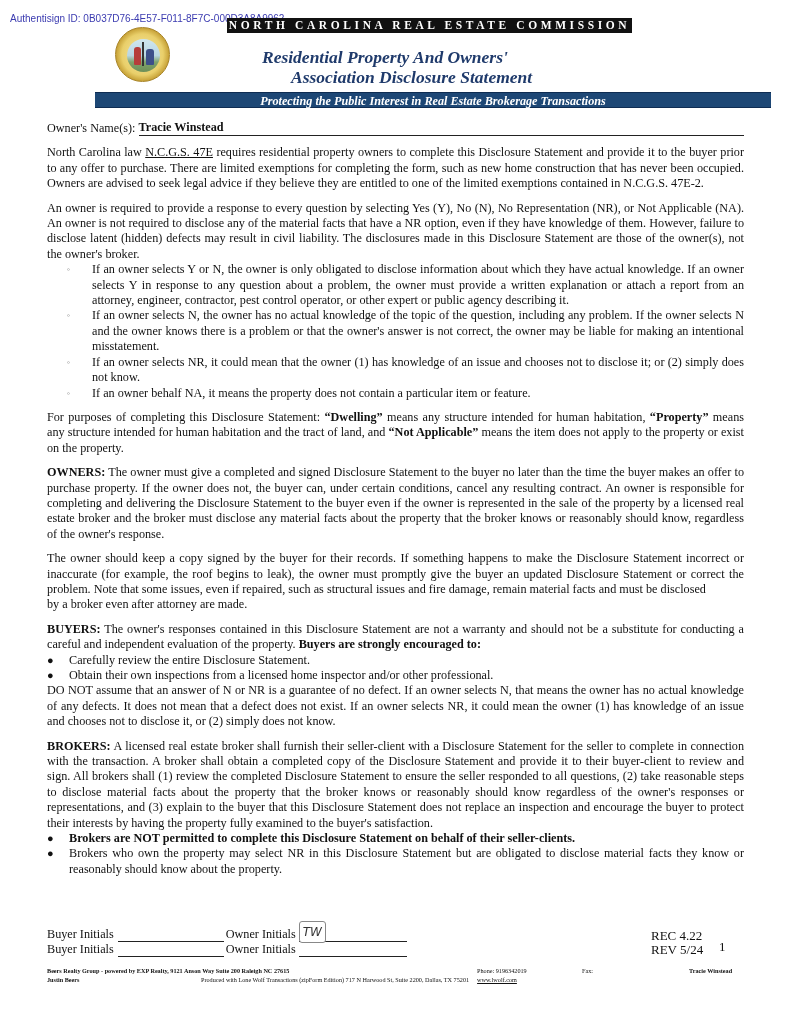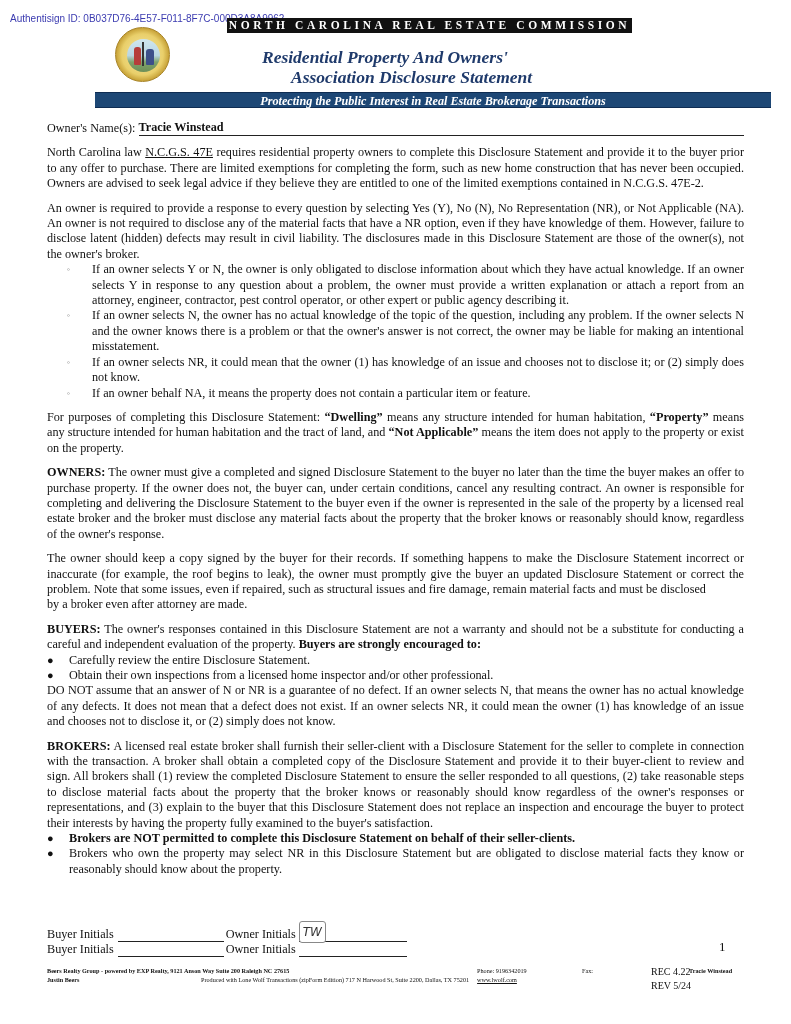--- a/index.html
+++ b/index.html
@@ -52,7 +52,7 @@
     .initials-box { position: absolute; left: 0px; top: -9px; width: 27px; height: 22px; border: 1px solid #888; border-radius: 3px;
             font-family: "DejaVu Sans", sans-serif; font-style: italic; font-size: 12px; text-align: center; line-height: 20px; color: #333; background: #fff; }
 
-    .rev { position: absolute; left: 651px; top: 929px; font-size: 10px; line-height: 14px; margin-top: 36px; }
+    .rev { position: absolute; left: 651px; top: 929px; font-size: 13px; line-height: 14px; }
     .pagenum { position: absolute; left: 719px; top: 939px; font-size: 13px; }
 
     .footer { position: absolute; left: 47px; top: 966px; width: 697px; font-size: 6.2px; line-height: 9px; font-family: "Liberation Serif", serif; }

